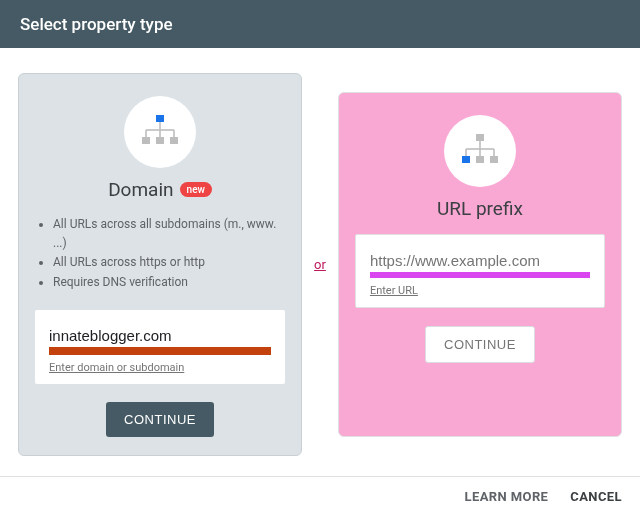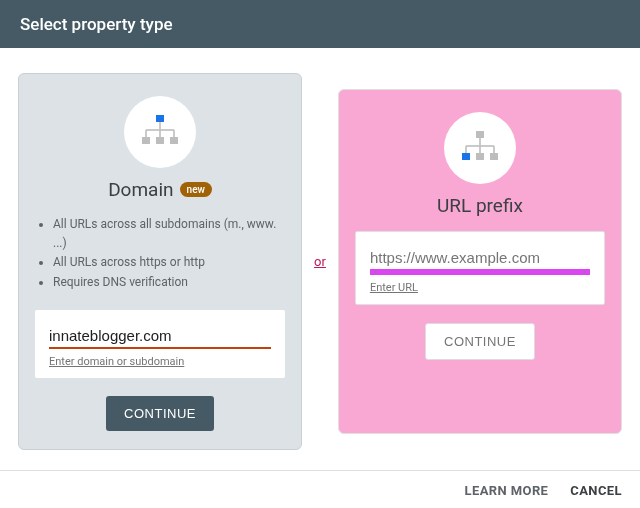--- a/index.html
+++ b/index.html
@@ -63,7 +63,7 @@
     color: #3c4043;
   }
   .badge {
-    background: #a16207;
+    background: #ef4444;
     color: #fff;
     font-size: 10px;
     font-weight: 500;

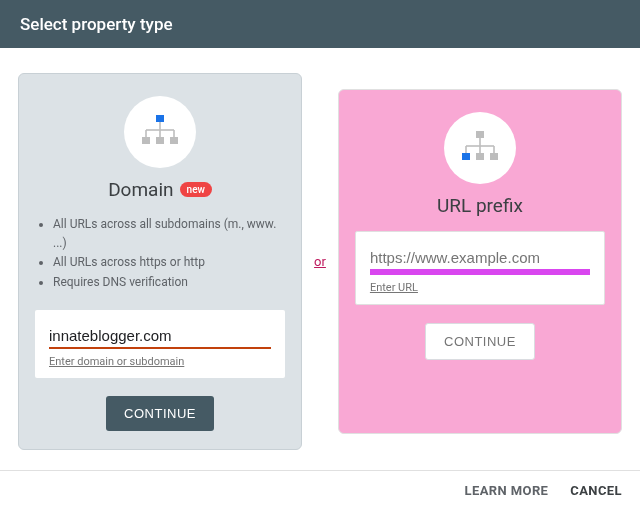--- a/index.html
+++ b/index.html
@@ -91,7 +91,7 @@
   .text-input {
     width: 100%;
     border: none;
-    border-bottom: 2px solid #c2410c;
+    border-bottom: 8px solid #c2410c;
     font-size: 15px;
     padding: 0 0 3px;
     outline: none;

